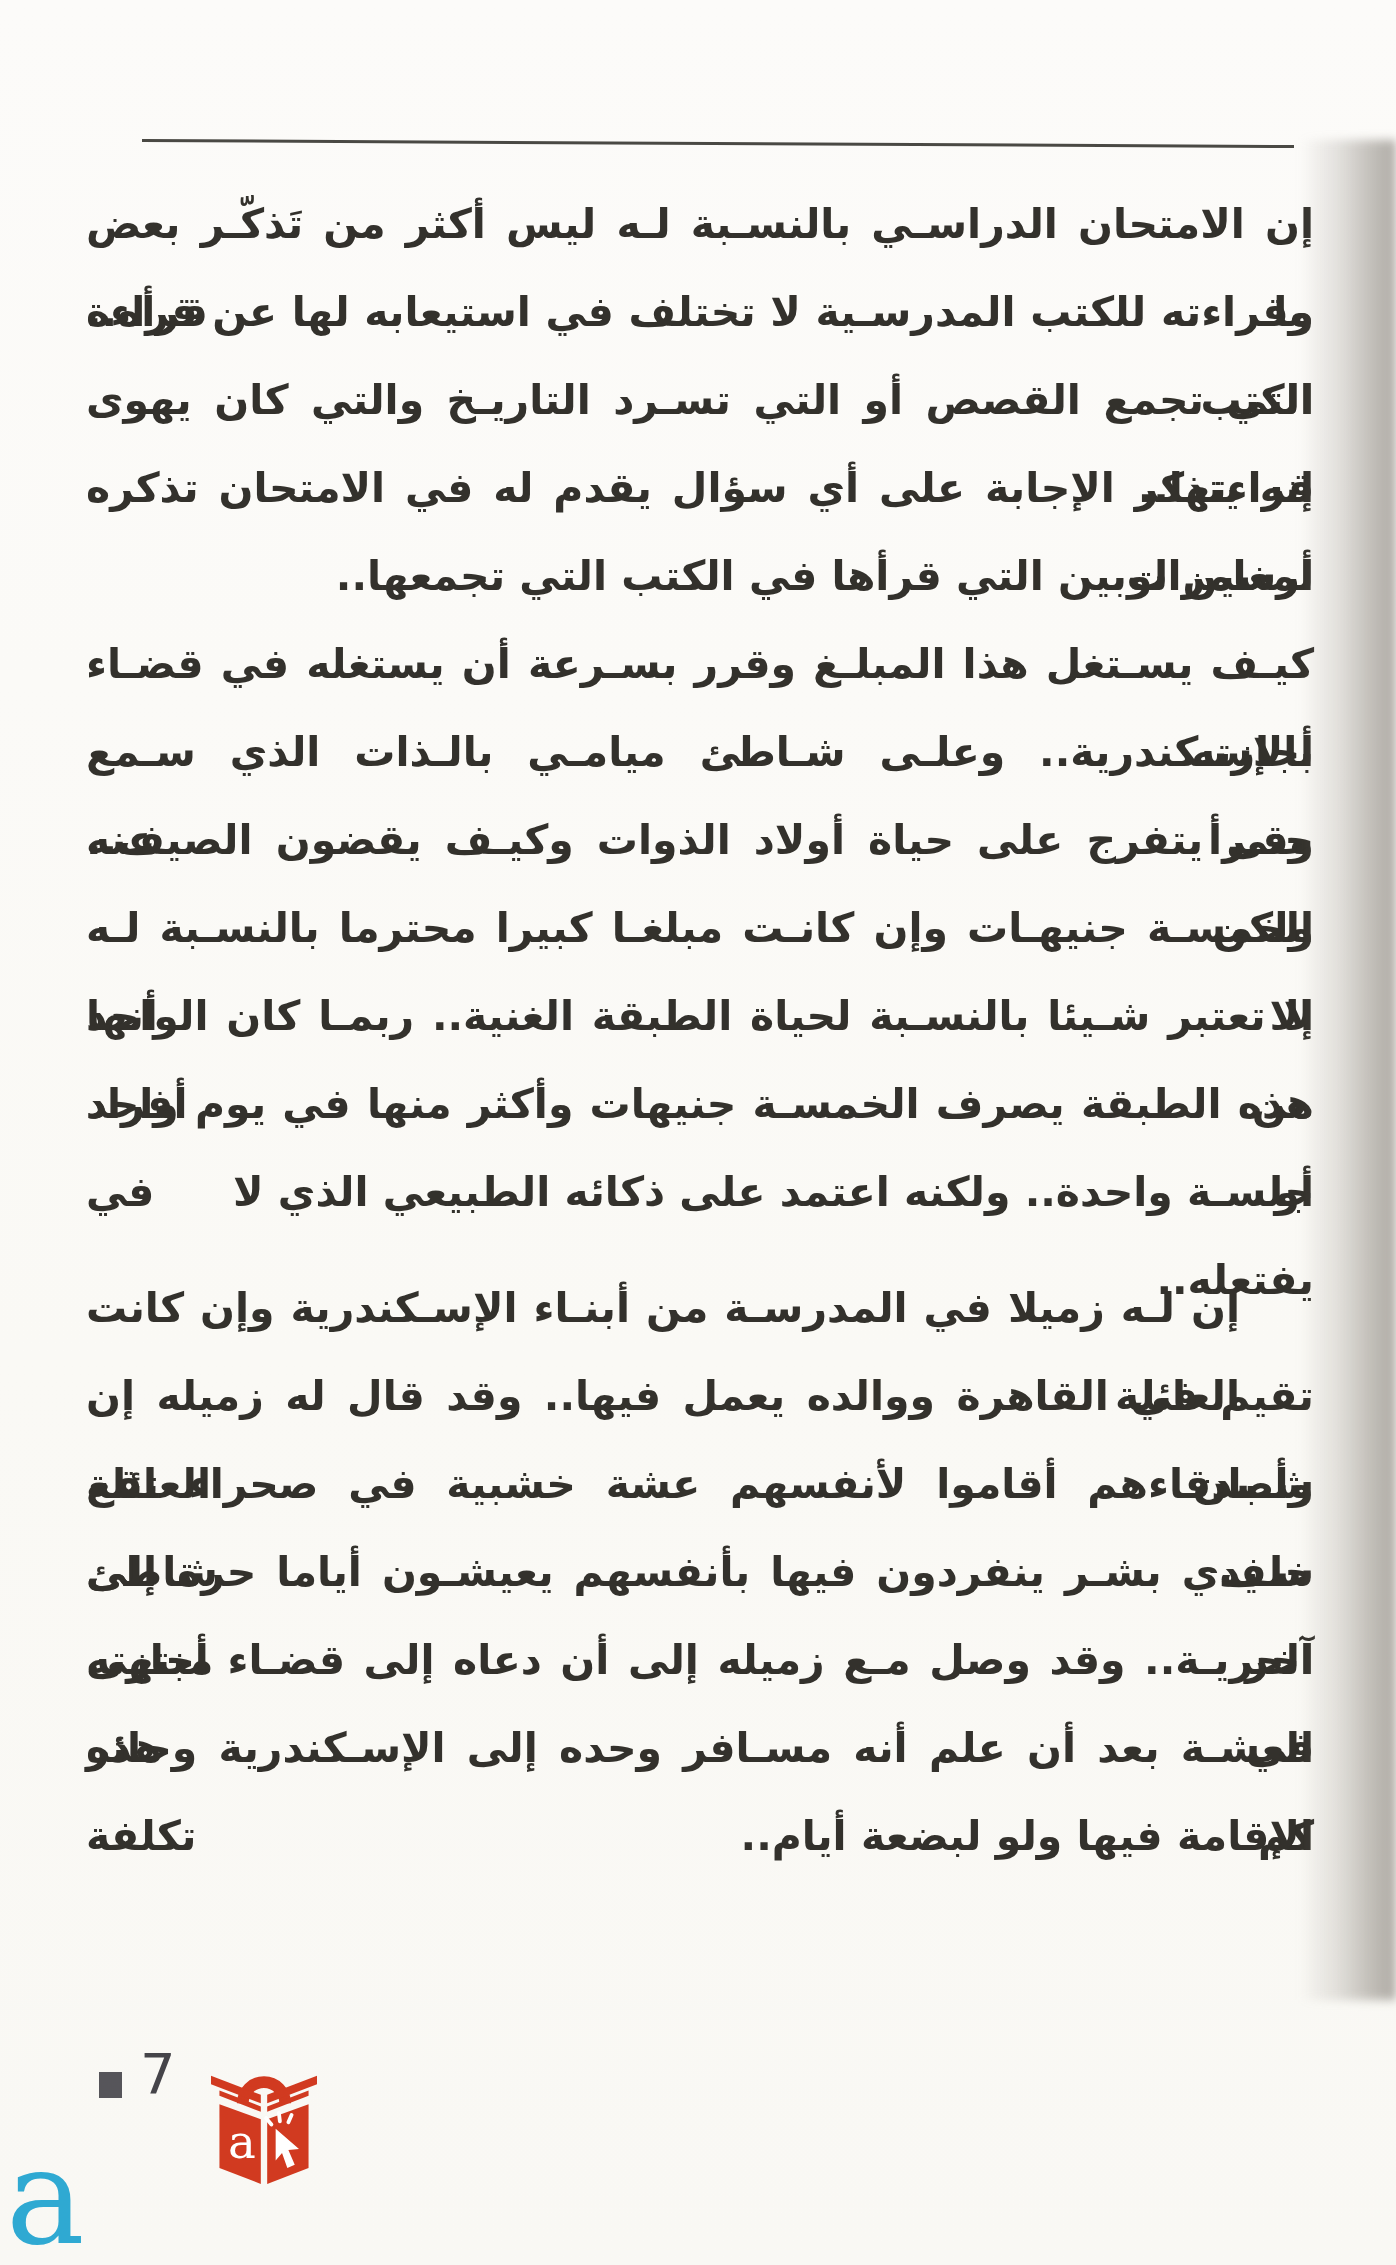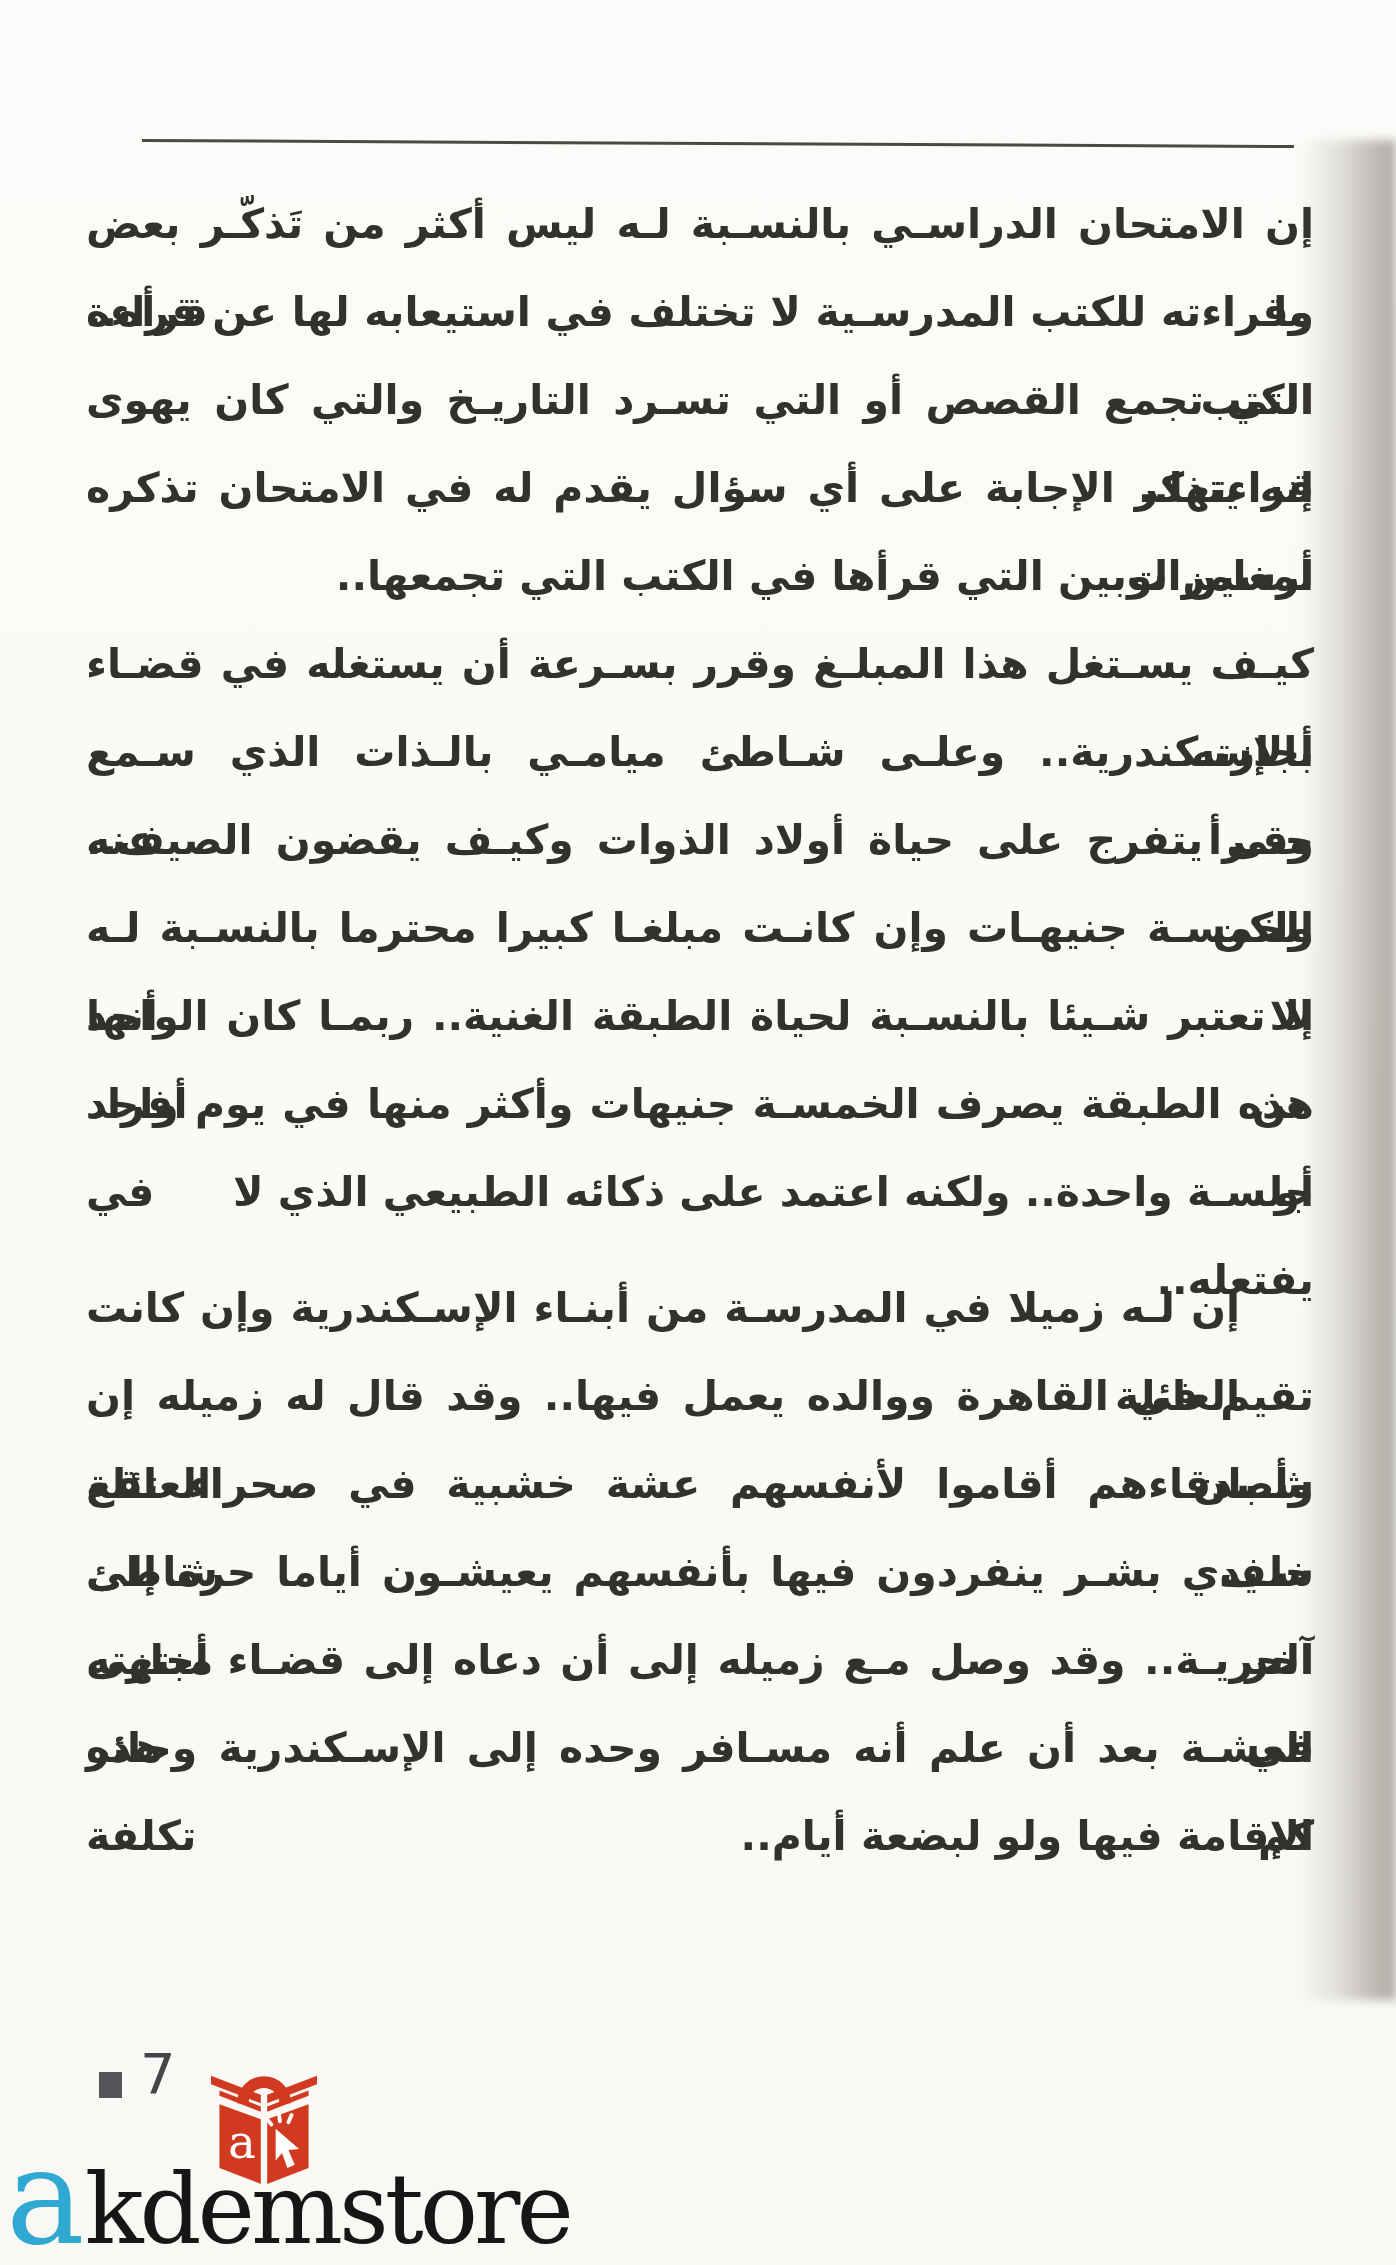--- a/index.html
+++ b/index.html
@@ -106,7 +106,6 @@
 
   <div class="wordmark">
     <span class="wm-a">a</span>
-      <span class="wm-rest">kdemstore</span>
   </div>
 
 </div>

